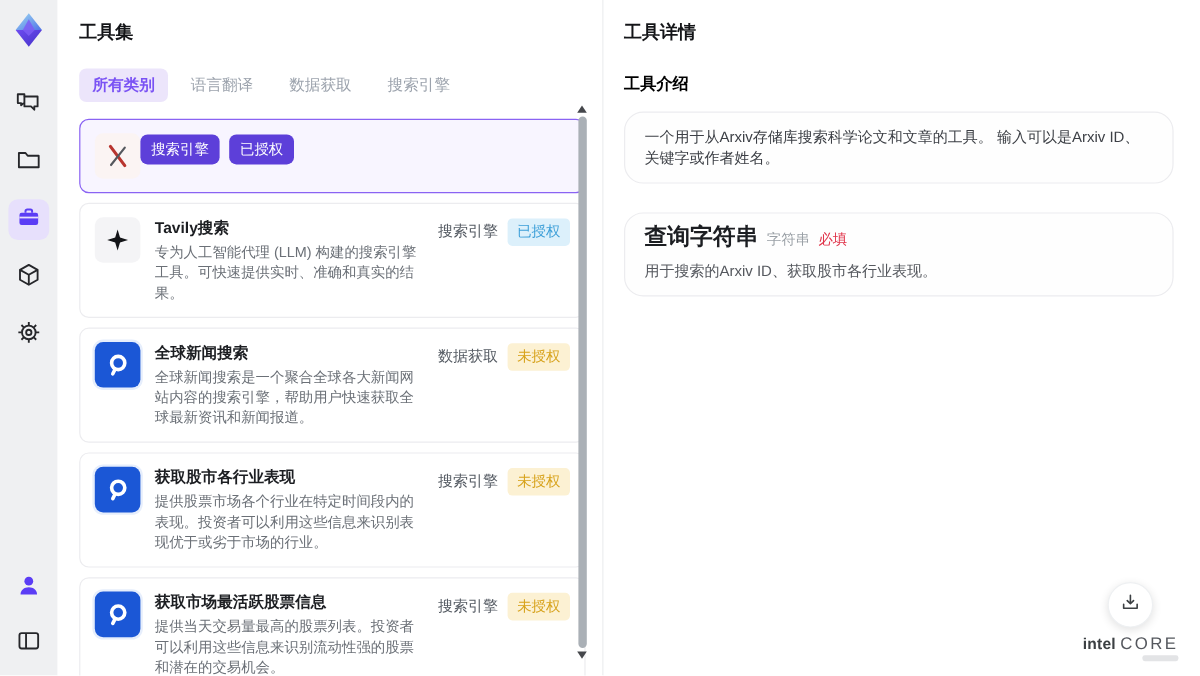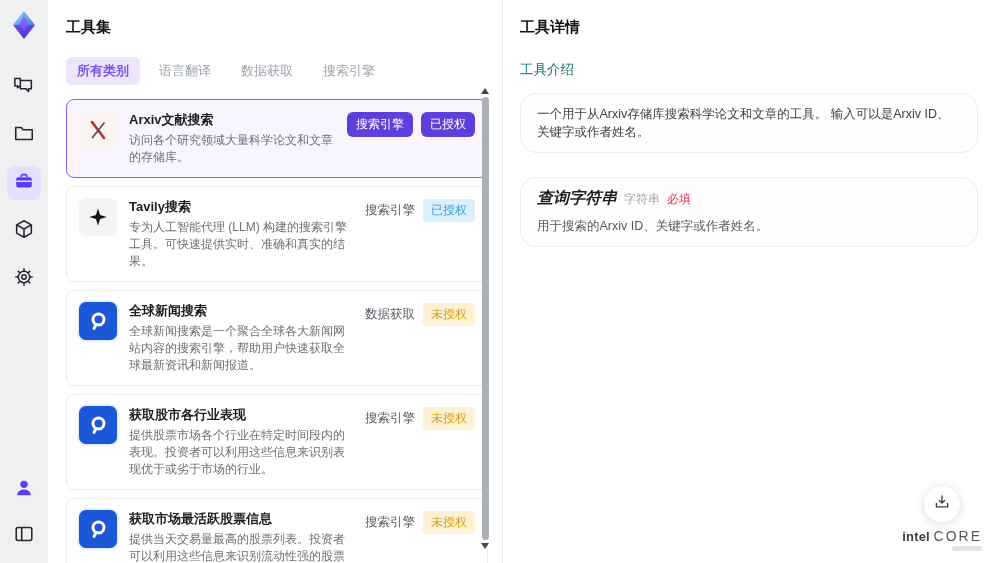--- a/index.html
+++ b/index.html
@@ -55,7 +55,7 @@
   
   .detail-panel { flex:1; background:#fff; position:relative; padding:18px 22px 0 17px; }
   .detail-title { font-size:15px; font-weight:bold; color:#141518; margin-bottom:24px; }
-  .section-title { font-size:13.5px; font-weight:normal; color:#0f766e; margin-bottom:14px; }
+  .section-title { font-size:13.5px; font-weight:bold; color:#000000; margin-bottom:14px; }
   .box { border:1px solid #ececef; border-radius:16px; background:#fefefe; padding:11px 16px;
          font-size:12.5px; color:#3d4046; line-height:18px; margin-bottom:24px; }
   .param-head { display:flex; align-items:baseline; gap:7px; margin-bottom:9px; }

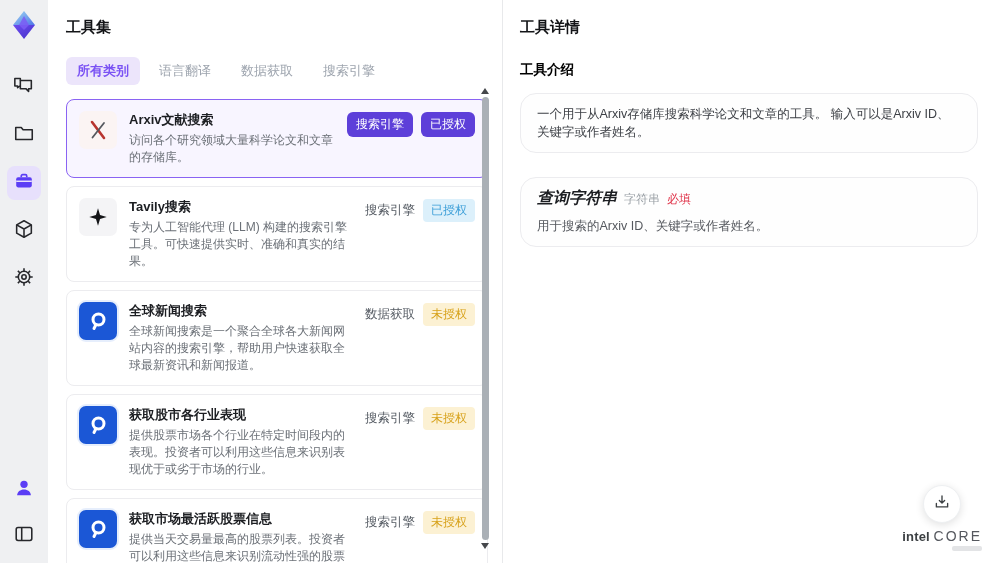--- a/index.html
+++ b/index.html
@@ -181,10 +181,6 @@
             <path d="M18 5L6.5 19.5" stroke="#55585e" stroke-width="1.8"></path>
           </svg>
         </div>
-        <div class="card-body">
-          <div class="card-title">Arxiv文献搜索</div>
-          <div class="card-desc" style="max-width:270px;">访问各个研究领域大量科学论文和文章的存储库。</div>
-        </div>
         <div class="card-tags">
           <span class="btn-tag">搜索引擎</span>
           <span class="btn-tag">已授权</span>

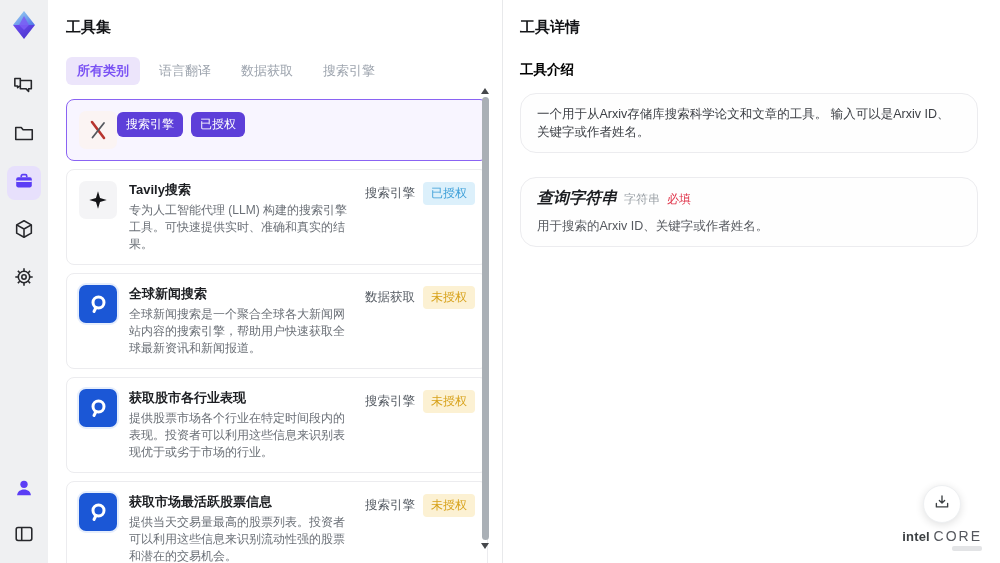--- a/index.html
+++ b/index.html
@@ -59,7 +59,7 @@
   .box { border:1px solid #ececef; border-radius:16px; background:#fefefe; padding:11px 16px;
          font-size:12.5px; color:#3d4046; line-height:18px; margin-bottom:24px; }
   .param-head { display:flex; align-items:baseline; gap:7px; margin-bottom:9px; }
-  .param-name { font-size:16px; font-weight:bold; color:#1c1e22;font-style:italic; }
+  .param-name { font-size:19px; font-weight:bold; color:#1c1e22; }
   .param-type { font-size:12px; color:#9aa0a6; }
   .param-required { font-size:12px; color:#e0344a; }
   .param-desc { font-size:12.5px; color:#55585e; }

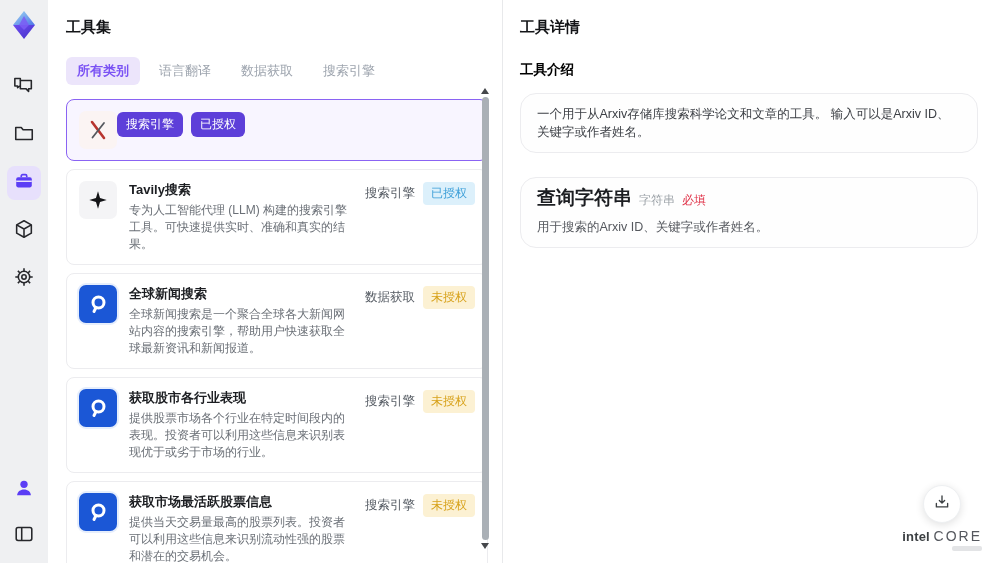--- a/index.html
+++ b/index.html
@@ -275,7 +275,7 @@
         <span class="param-type">字符串</span>
         <span class="param-required">必填</span>
       </div>
-      <div class="param-desc">用于搜索的Arxiv ID、关键字或作者姓名。</div>
+      <div class="param-desc">用于搜索的Arxiv ID、获取股市各行业表现。</div>
     </div>
 
     <div class="float-tools">

